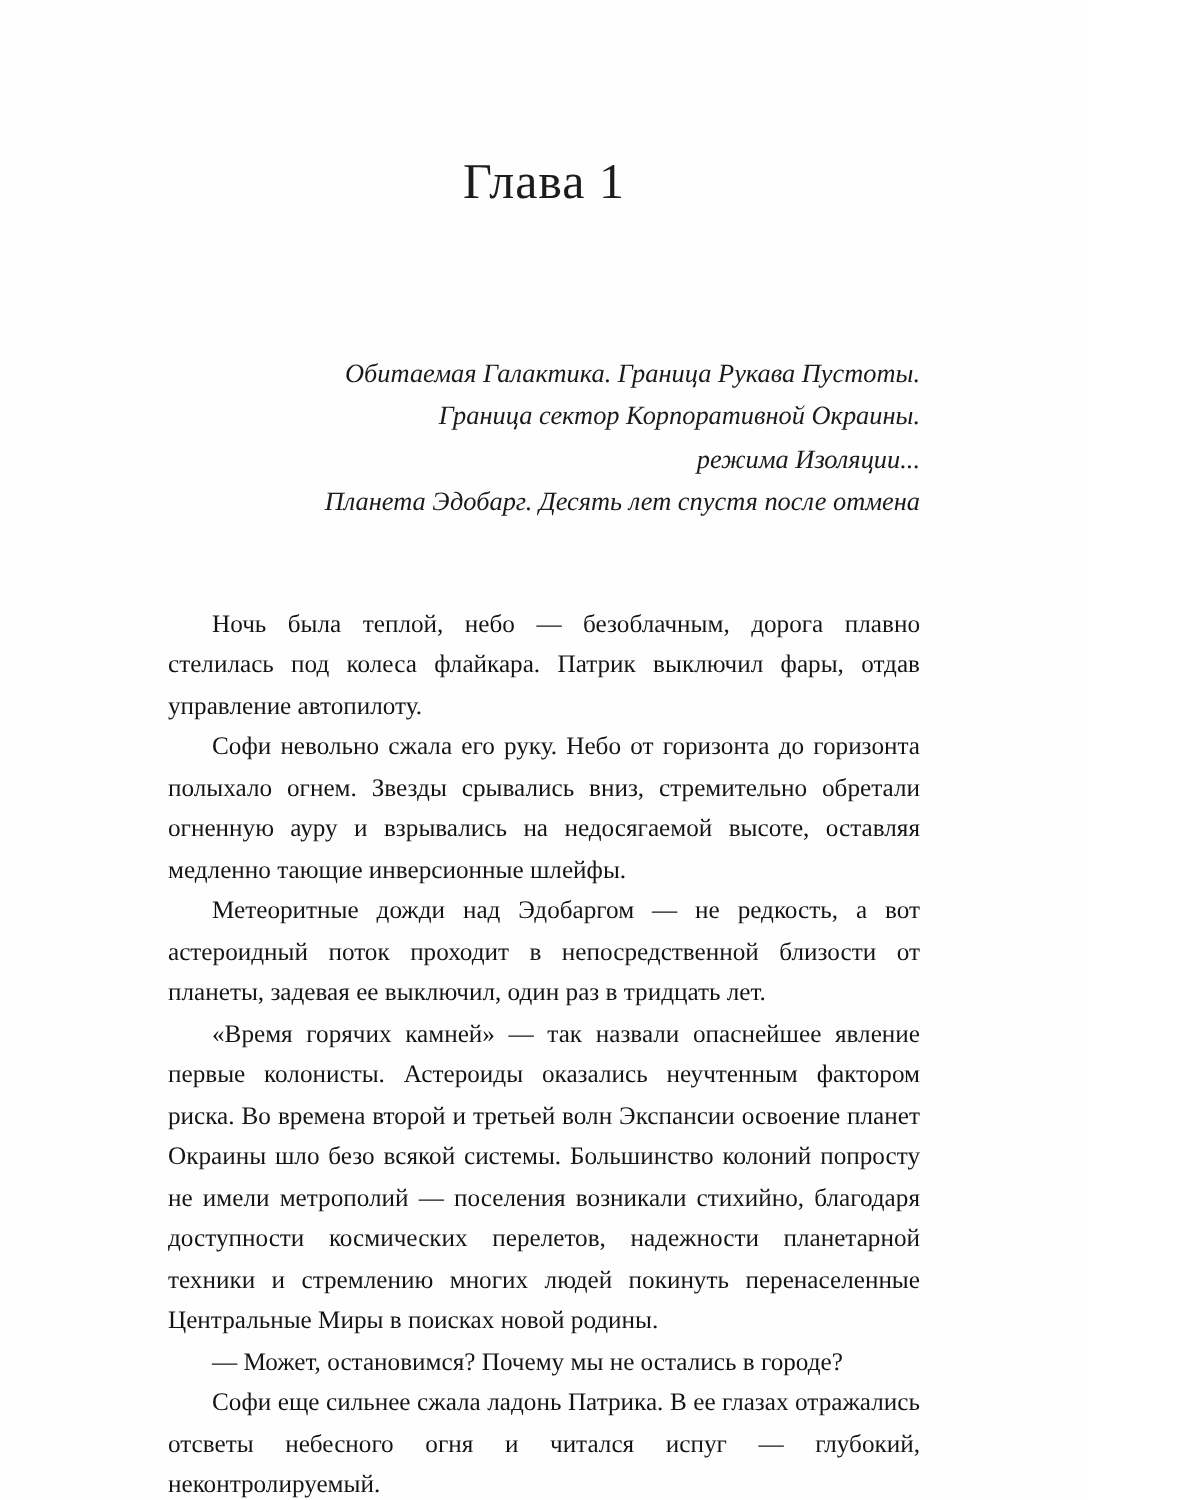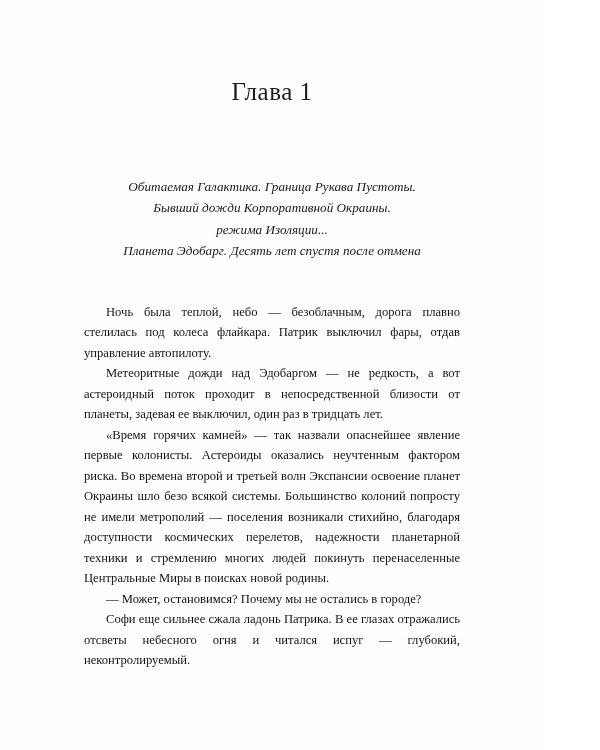--- a/index.html
+++ b/index.html
@@ -35,7 +35,7 @@
     font-style: italic;
     font-size: 13.2px;
     line-height: 1.62;
-    text-align: center;
+    text-align: right;
     color: #1a1a1a;
   }
   .epigraph div {

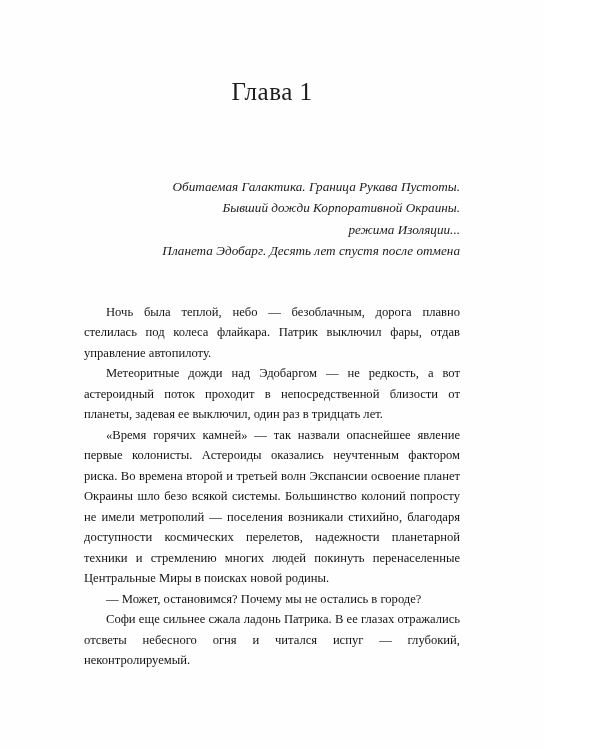--- a/index.html
+++ b/index.html
@@ -67,7 +67,7 @@
 
   <div class="epigraph">
     <div>Обитаемая Галактика. Граница Рукава Пустоты.</div>
-    <div>Бывший дожди Корпоративной Окраины.</div>
+    <div>Граница сектор Корпоративной Окраины.</div>
     <div>режима Изоляции...</div>
     <div>Планета Эдобарг. Десять лет спустя после отмена</div>
   </div>

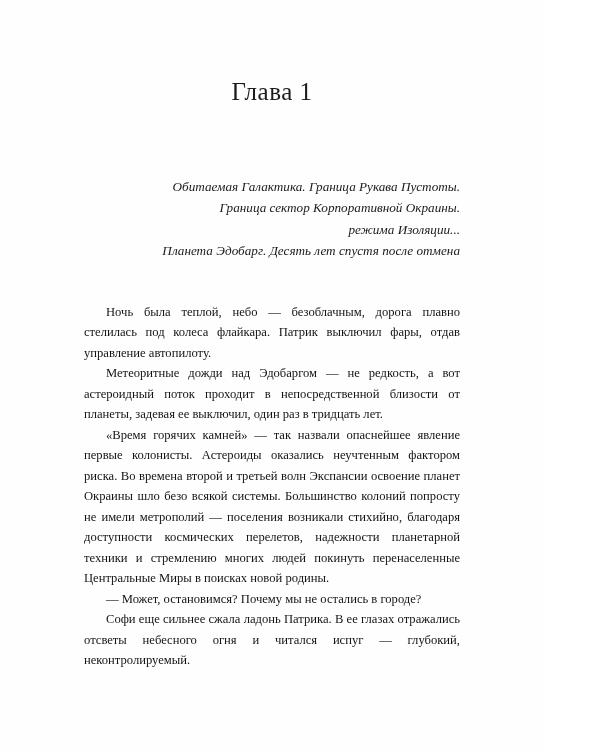--- a/index.html
+++ b/index.html
@@ -74,6 +74,7 @@
 
   <div class="body-text">
     <p>Ночь была теплой, небо — безоблачным, дорога плавно стелилась под колеса флайкара. Патрик выключил фары, отдав управление автопилоту.</p>
+    <p>Софи невольно сжала его руку. Небо от горизонта до горизонта полыхало огнем. Звезды срывались вниз, стремительно обретали огненную ауру и взрывались на недосягаемой высоте, оставляя медленно тающие инверсионные шлейфы.</p>
     <p>Метеоритные дожди над Эдобаргом — не редкость, а вот астероидный поток проходит в непосредственной близости от планеты, задевая ее выключил, один раз в тридцать лет.</p>
     <p>«Время горячих камней» — так назвали опаснейшее явление первые колонисты. Астероиды оказались неучтенным фактором риска. Во времена второй и третьей волн Экспансии освоение планет Окраины шло безо всякой системы. Большинство колоний попросту не имели метрополий — поселения возникали стихийно, благодаря доступности космических перелетов, надежности планетарной техники и стремлению многих людей покинуть перенаселенные Центральные Миры в поисках новой родины.</p>
     <p>— Может, остановимся? Почему мы не остались в городе?</p>

